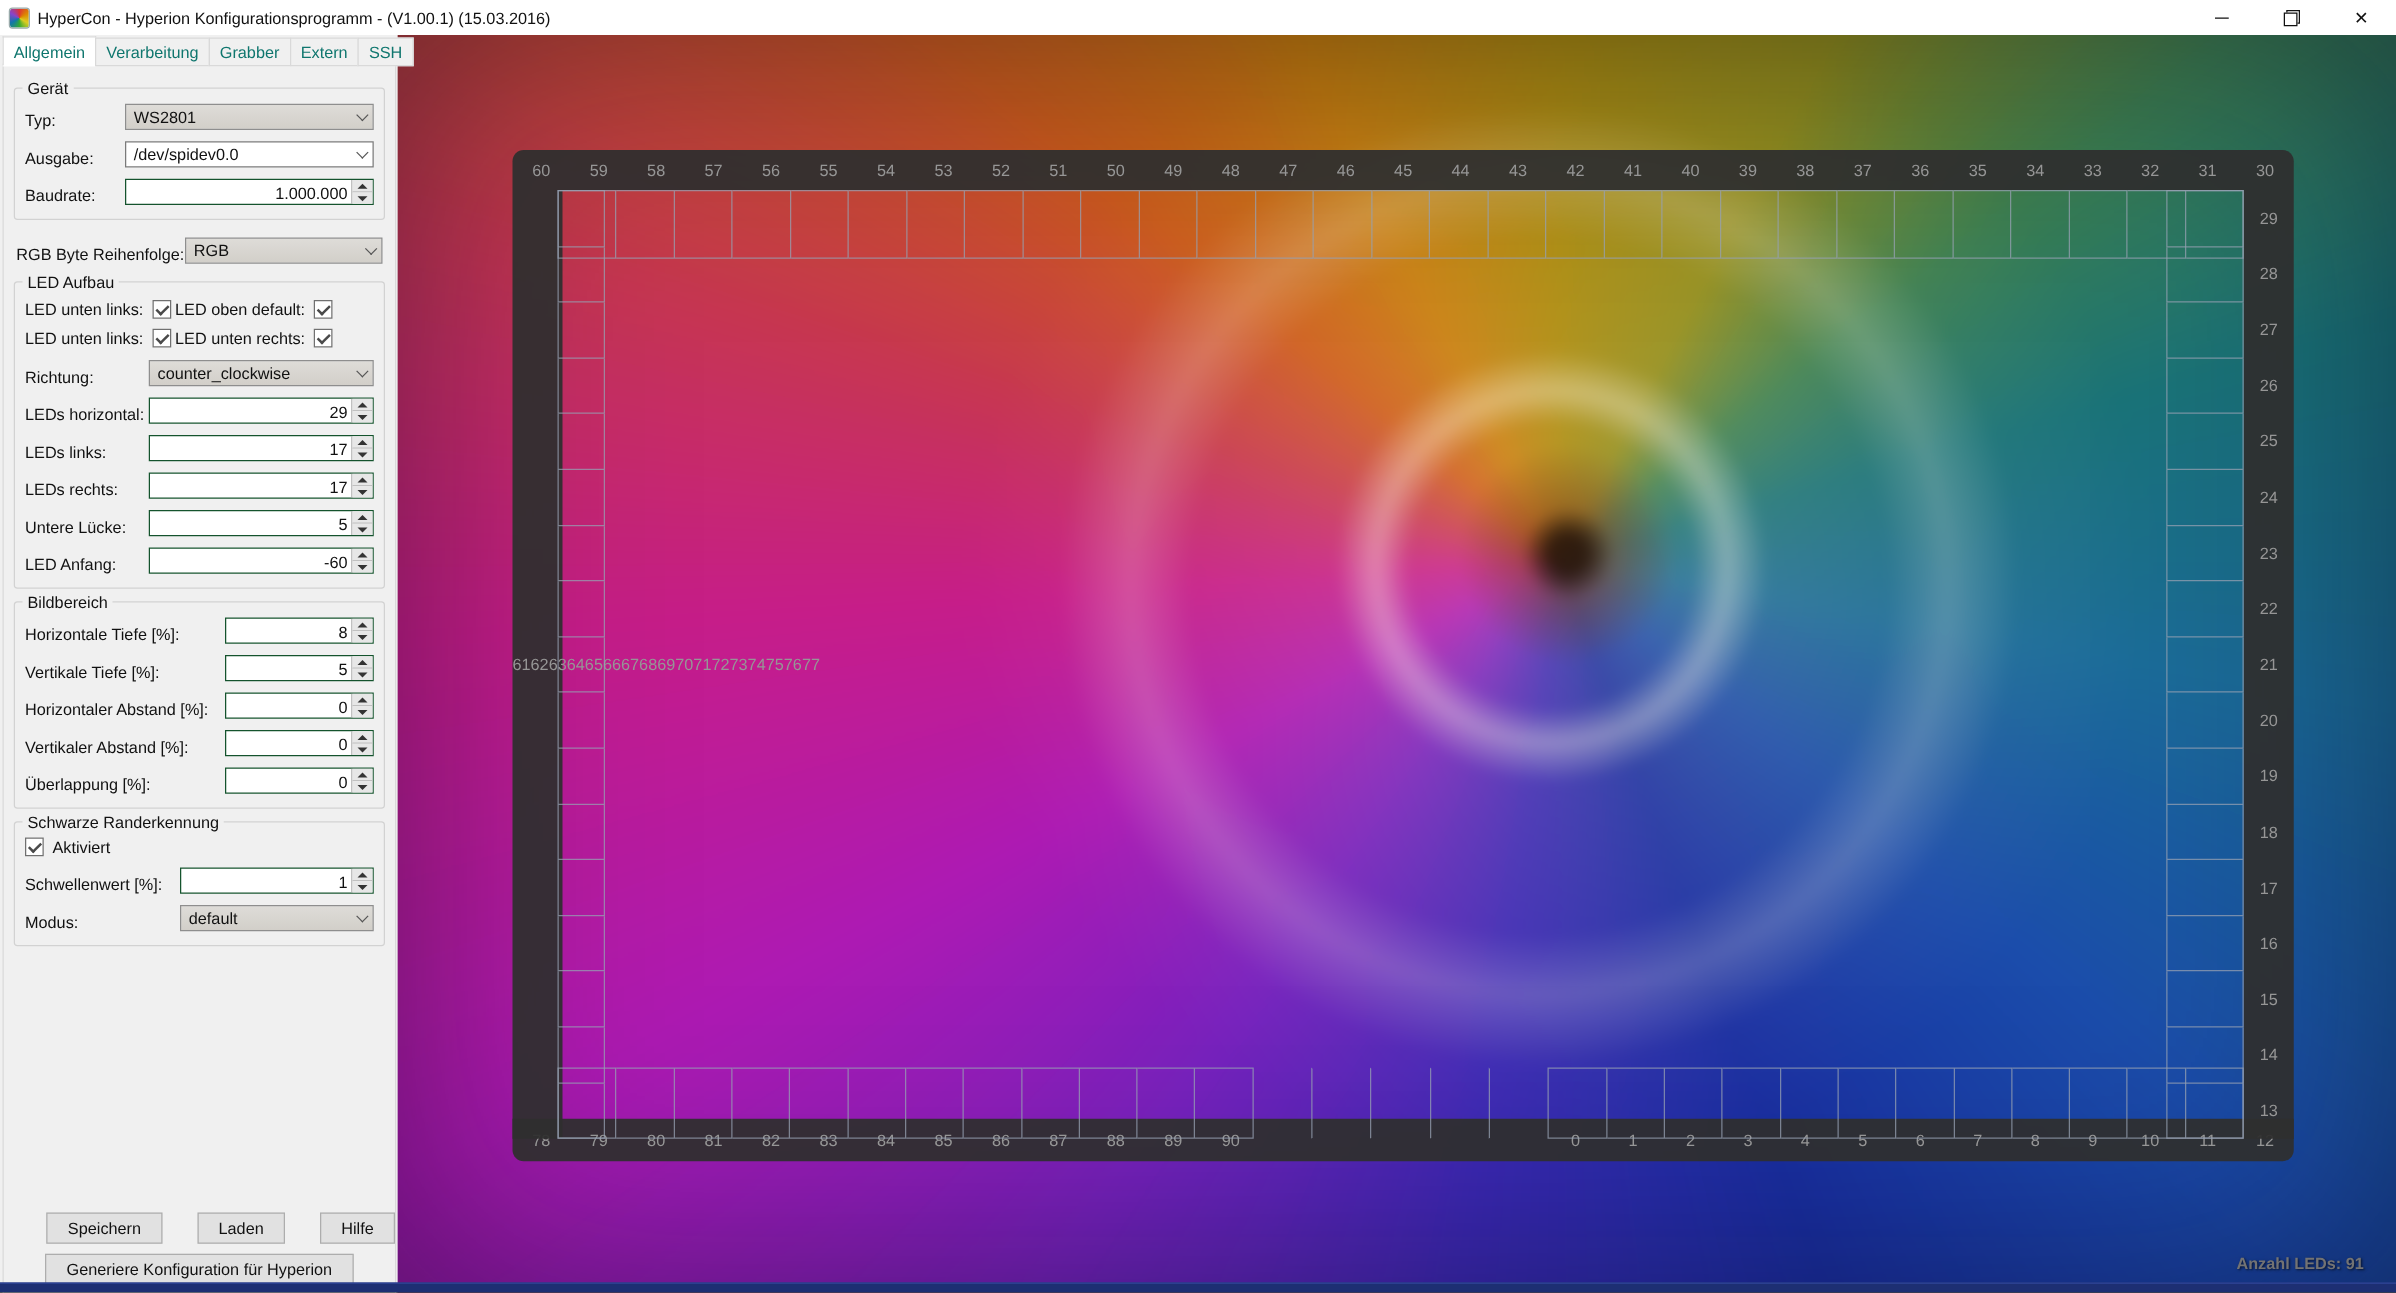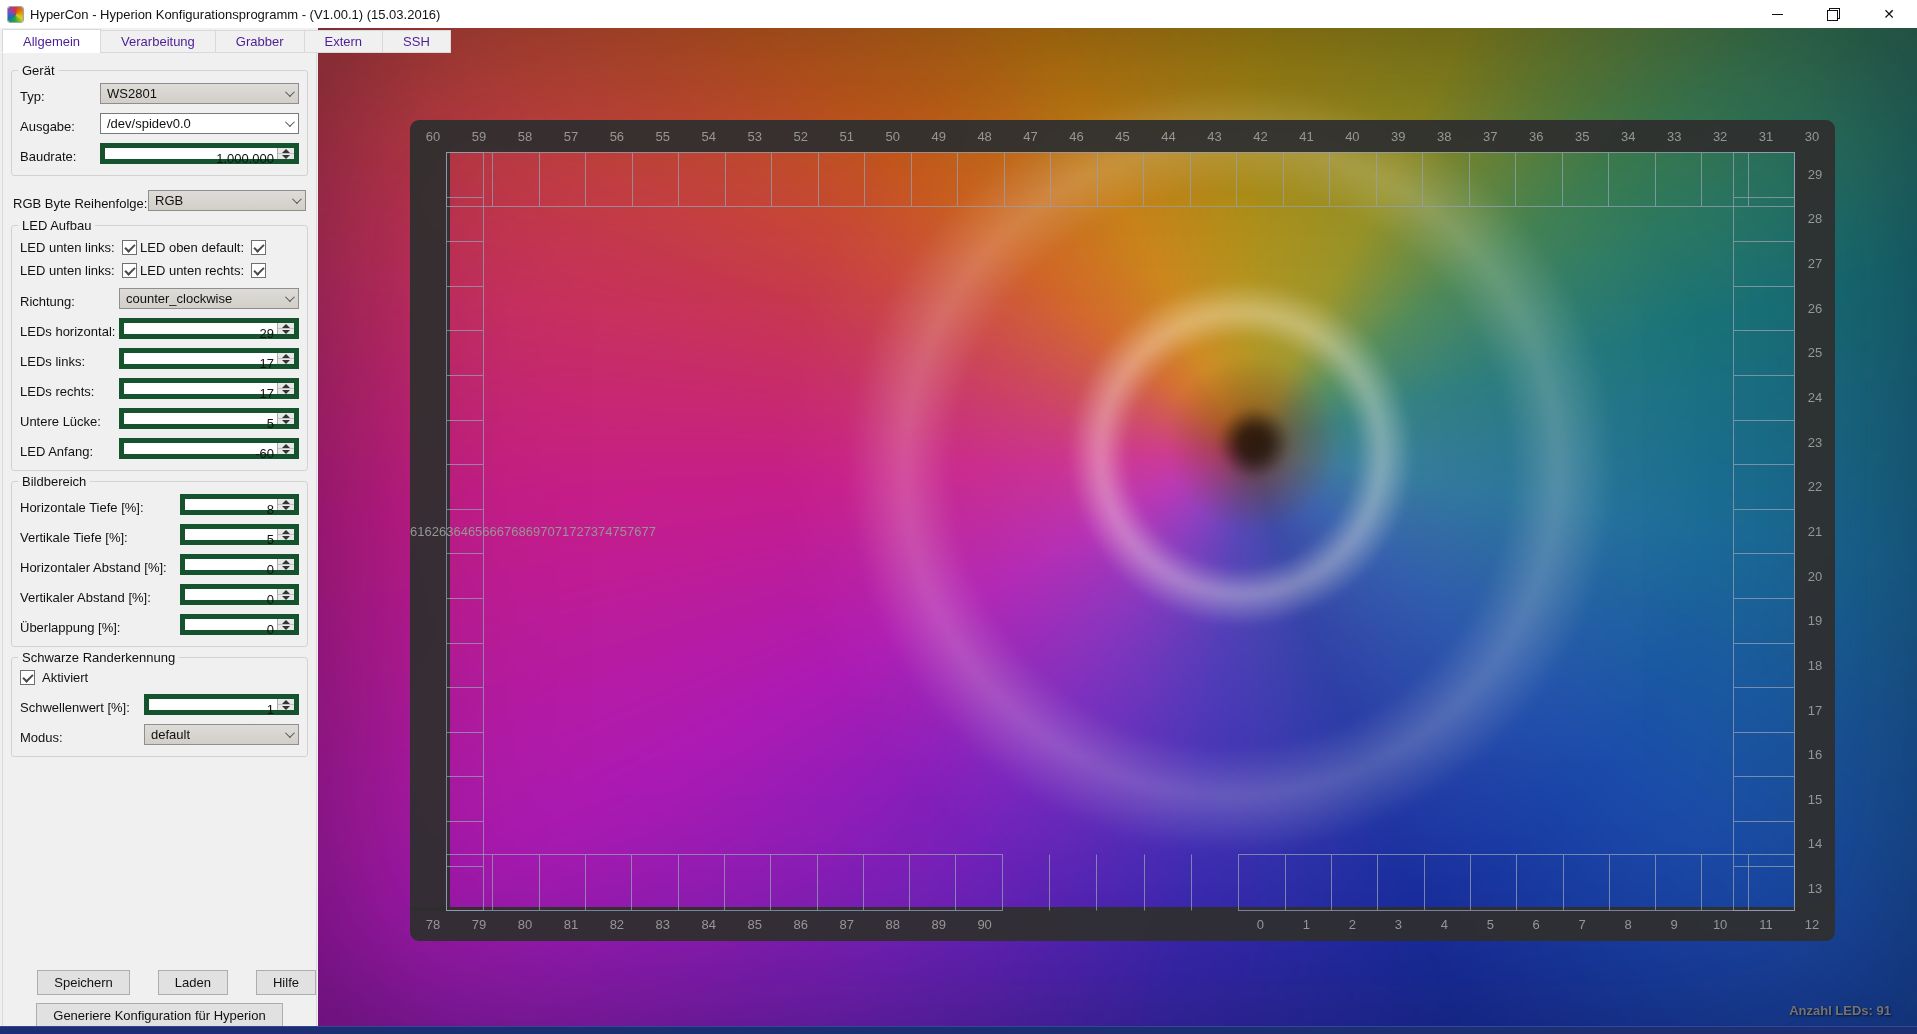--- a/index.html
+++ b/index.html
@@ -27,7 +27,7 @@
 
   
   .tabs{display:flex;padding:2px 0 0 2px;position:relative;z-index:3;}
-  .tab{padding:3px 20px 3px;border:1px solid #d9d9d9;background:#f0f0f0;font-size:13px;margin-right:-1px;color:#4c1d95;}
+  .tab{padding:3px 8px 3px;border:1px solid #d9d9d9;background:#f0f0f0;font-size:13px;margin-right:-1px;color:#0f766e;}
   .tab.active{background:#fff;border-bottom:1px solid #fff;padding-top:4px;margin-top:-1px;}
   .tab-content{position:absolute;top:23px;left:2px;right:1px;bottom:0;border:1px solid #d9d9d9;border-bottom:none;background:#f0f0f0;padding:8px 6px 0;}
 

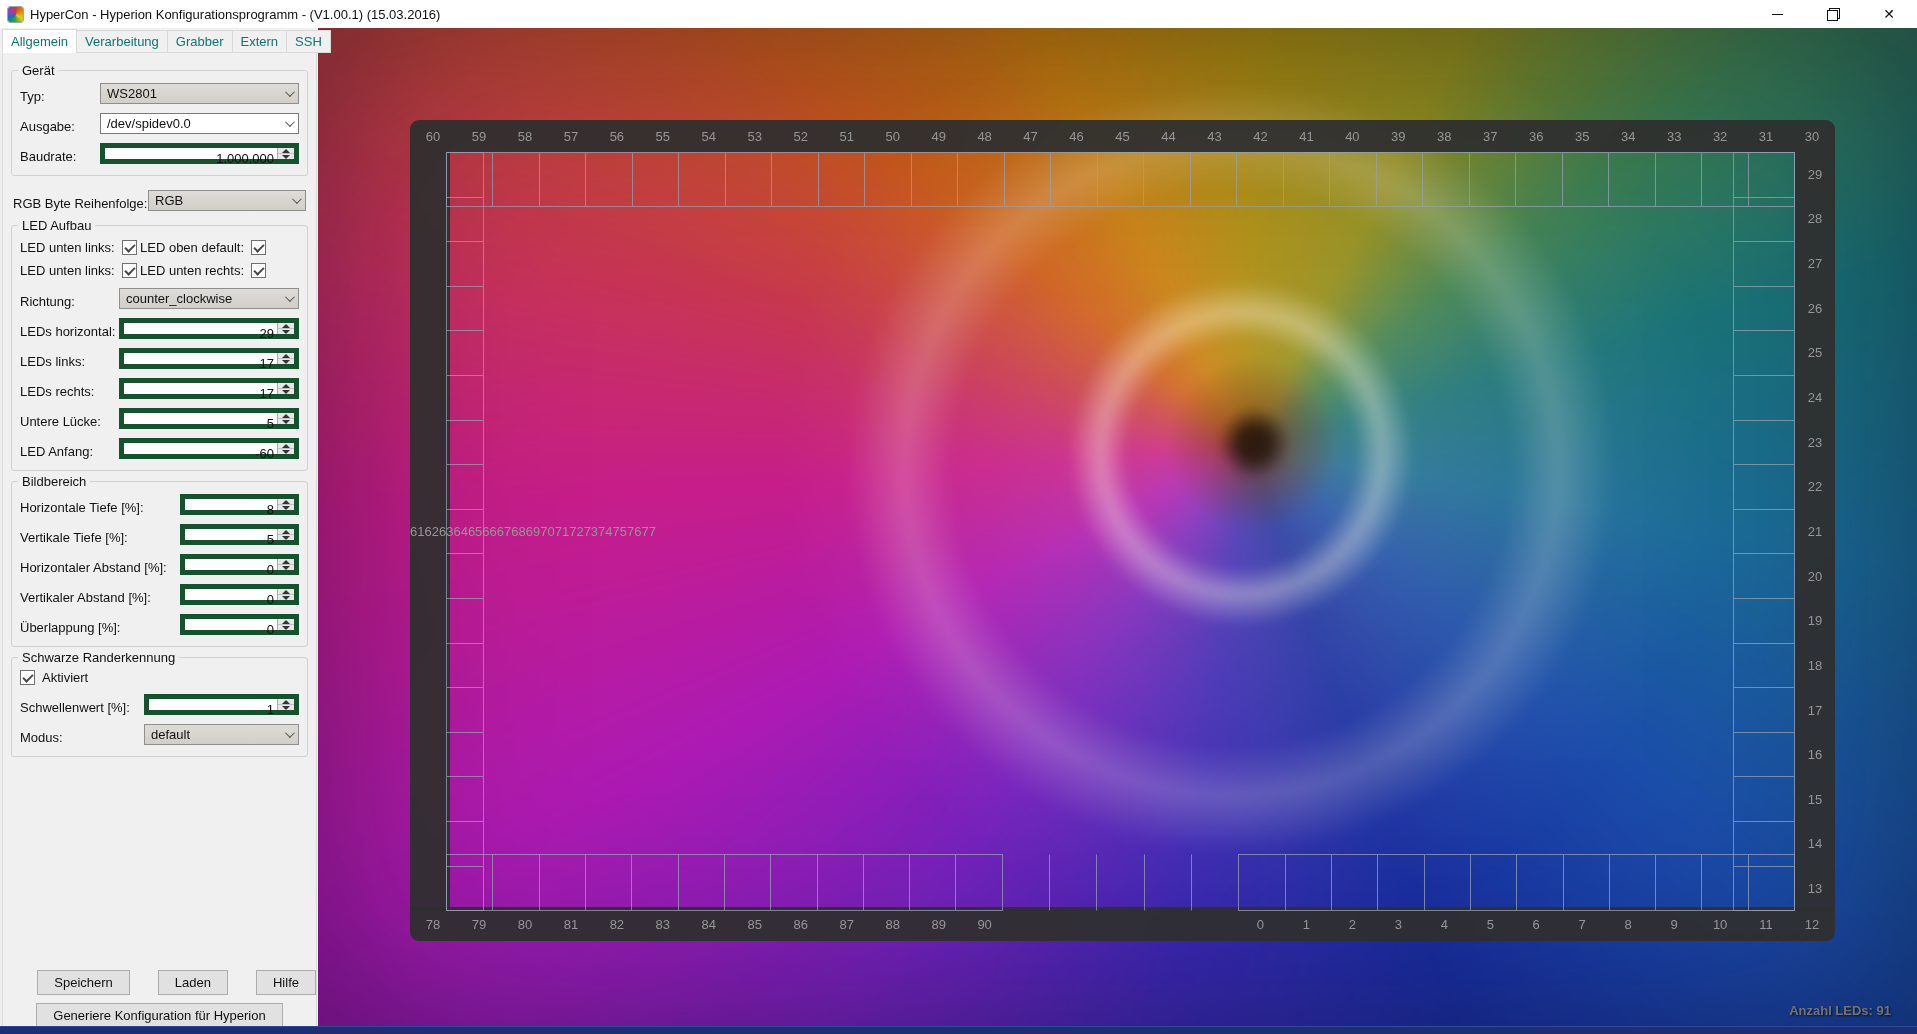--- a/index.html
+++ b/index.html
@@ -48,7 +48,7 @@
   .chev{margin-left:auto;width:7px;height:7px;border-right:1.5px solid #555;border-bottom:1.5px solid #555;
     transform:rotate(45deg) translateY(-2px);flex:none;}
 
-  .spinbox{height:21px;flex:1;display:flex;align-items:stretch;border:5px solid #14532d;background:#fff;}
+  .spinbox{height:21px;flex:1;display:flex;align-items:stretch;border:1px solid #14532d;background:#fff;}
   .spinbox .val{flex:1;text-align:right;padding:3px 3px 0 0;color:#111;}
   .spinbtns{width:17px;flex:none;display:flex;flex-direction:column;border-left:1px solid #adadad;}
   .spin{flex:1;background:#e7e7e7;position:relative;}

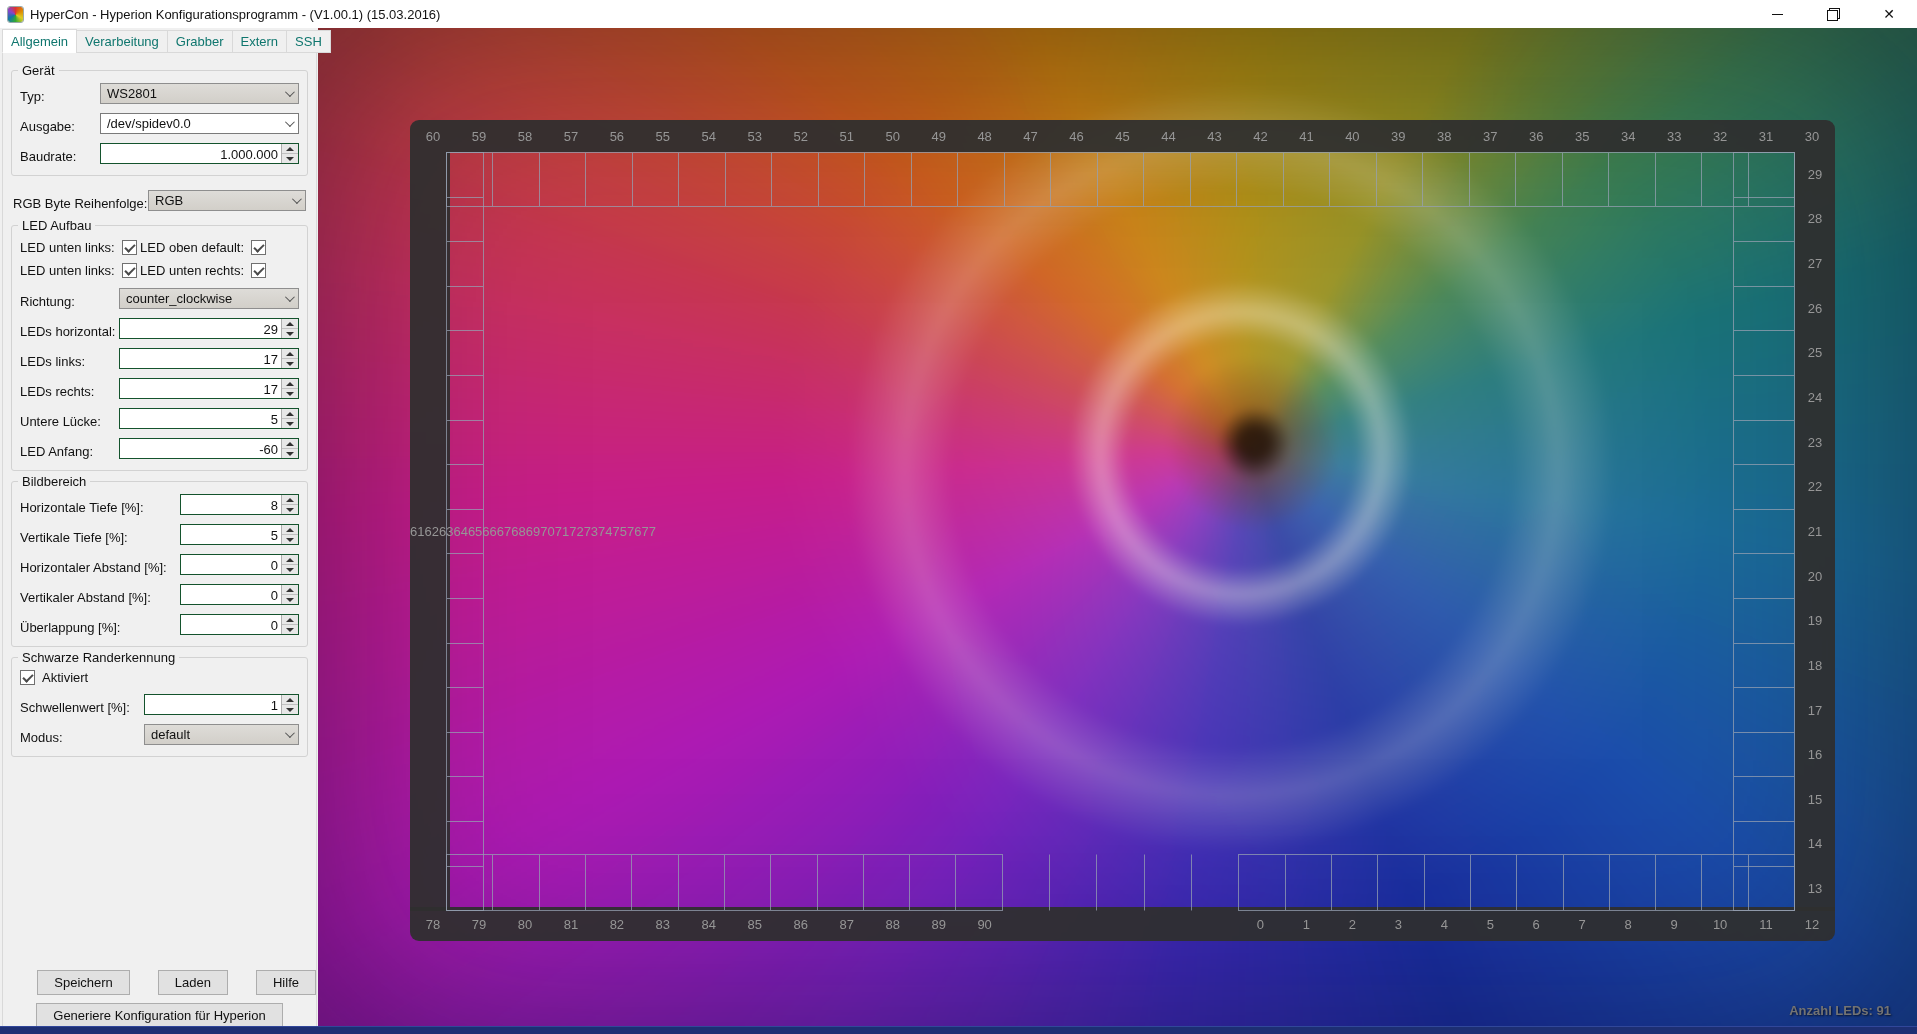--- a/index.html
+++ b/index.html
@@ -94,7 +94,7 @@
   .frame{position:absolute;left:92px;top:92px;width:1425px;height:825px;border-radius:9px;}
   .strip{position:absolute;background:rgba(47,47,47,.94);color:#909090;}
   .strip-top{left:0;right:0;top:0;height:32px;border-radius:9px 9px 0 0;display:flex;}
-  .strip-bottom{left:0;right:0;bottom:4px;height:34px;border-radius:0 0 9px 9px;display:flex;}
+  .strip-bottom{left:0;right:0;bottom:16px;height:34px;border-radius:0 0 9px 9px;display:flex;}
   .strip-left{left:0;top:32px;bottom:34px;width:40px;display:flex;flex-direction:row;}
   .strip-right{right:0;top:32px;bottom:34px;width:40px;display:flex;flex-direction:column;}
   .num{flex:1;display:flex;align-items:center;justify-content:center;font-size:13px;color:#969696;}

